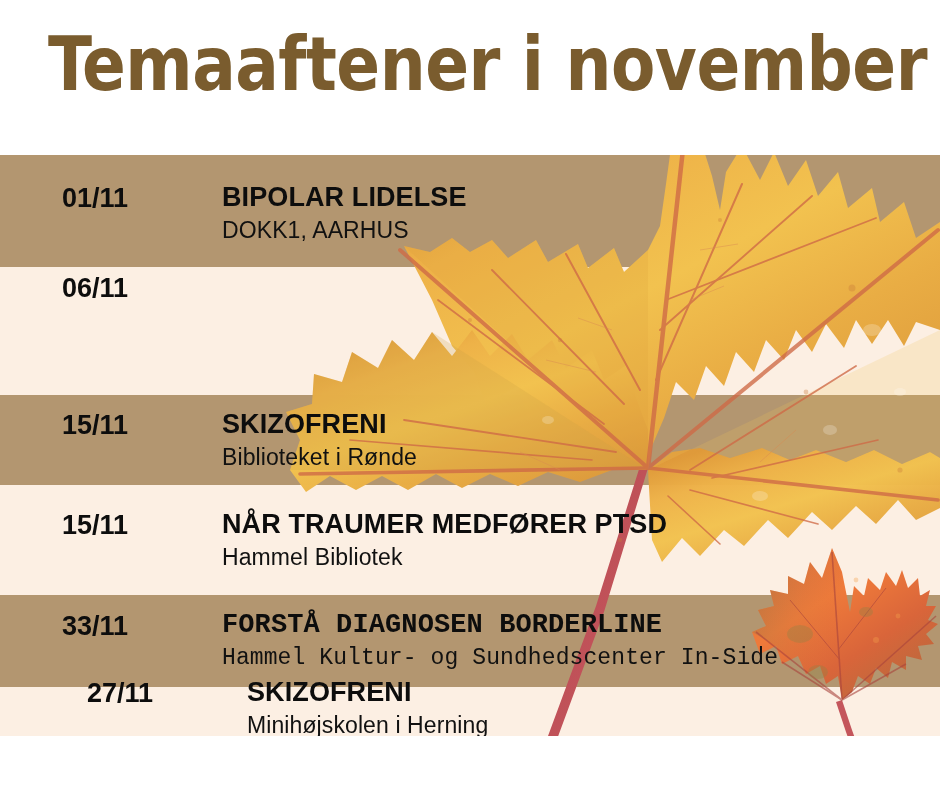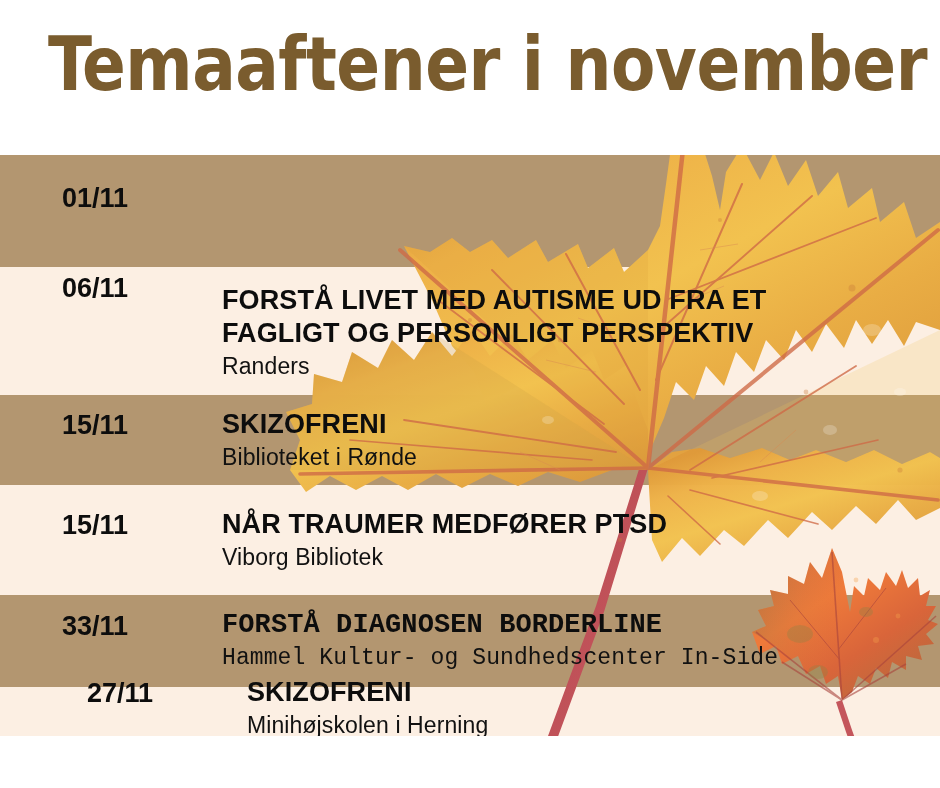--- a/index.html
+++ b/index.html
@@ -292,6 +292,10 @@
 
     <div class="row" style="top:155px;height:112px;">
       <div class="row-date" style="top:28px;">01/11</div>
+      <div class="row-body" style="top:26px;">
+        <div class="row-title">BIPOLAR LIDELSE</div>
+        <div class="row-venue">DOKK1, AARHUS</div>
+      </div>
     </div>
 
     <div class="row" style="top:267px;height:128px;">

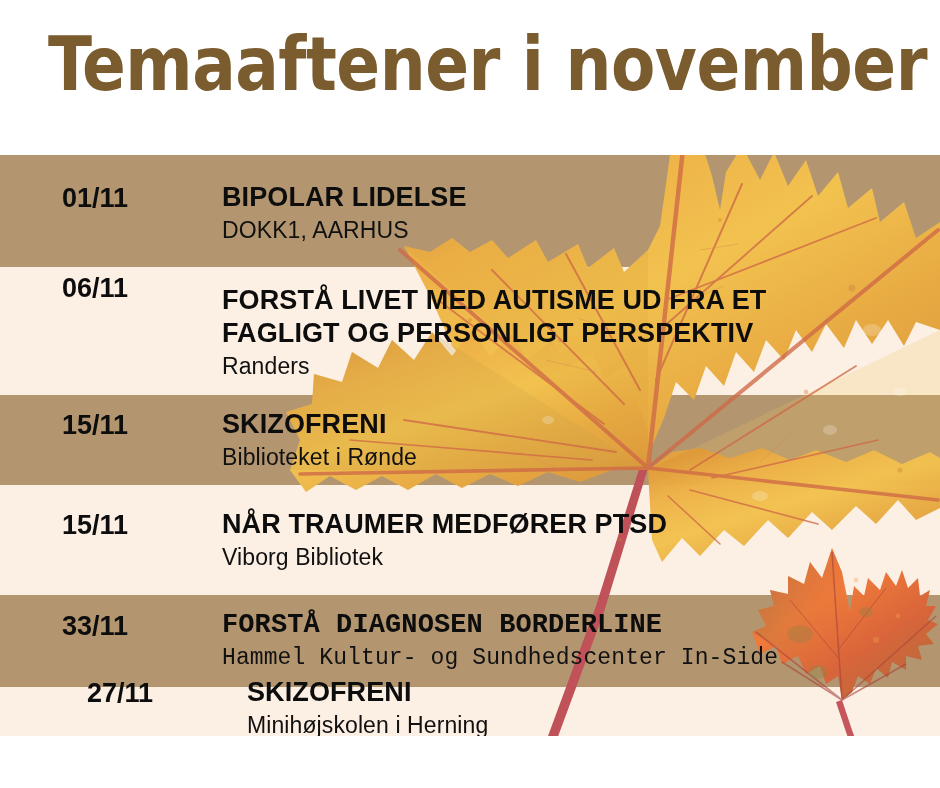--- a/index.html
+++ b/index.html
@@ -300,11 +300,6 @@
 
     <div class="row" style="top:267px;height:128px;">
       <div class="row-date" style="top:6px;">06/11</div>
-      <div class="row-body" style="top:17px;">
-        <div class="row-title">FORSTÅ LIVET MED AUTISME UD FRA ET
-FAGLIGT OG PERSONLIGT PERSPEKTIV</div>
-        <div class="row-venue">Randers</div>
-      </div>
     </div>
 
     <div class="row" style="top:395px;height:90px;">

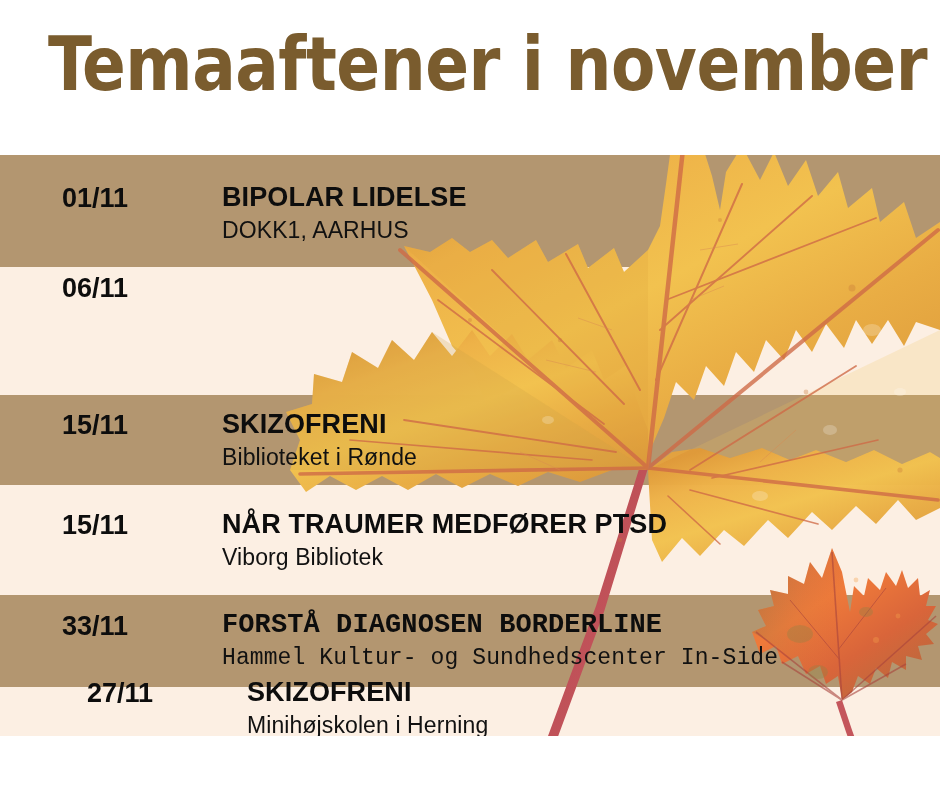--- a/index.html
+++ b/index.html
@@ -314,7 +314,7 @@
       <div class="row-date" style="top:25px;">15/11</div>
       <div class="row-body" style="top:23px;">
         <div class="row-title">NÅR TRAUMER MEDFØRER PTSD</div>
-        <div class="row-venue">Viborg Bibliotek</div>
+        <div class="row-venue">Hammel Bibliotek</div>
       </div>
     </div>
 

